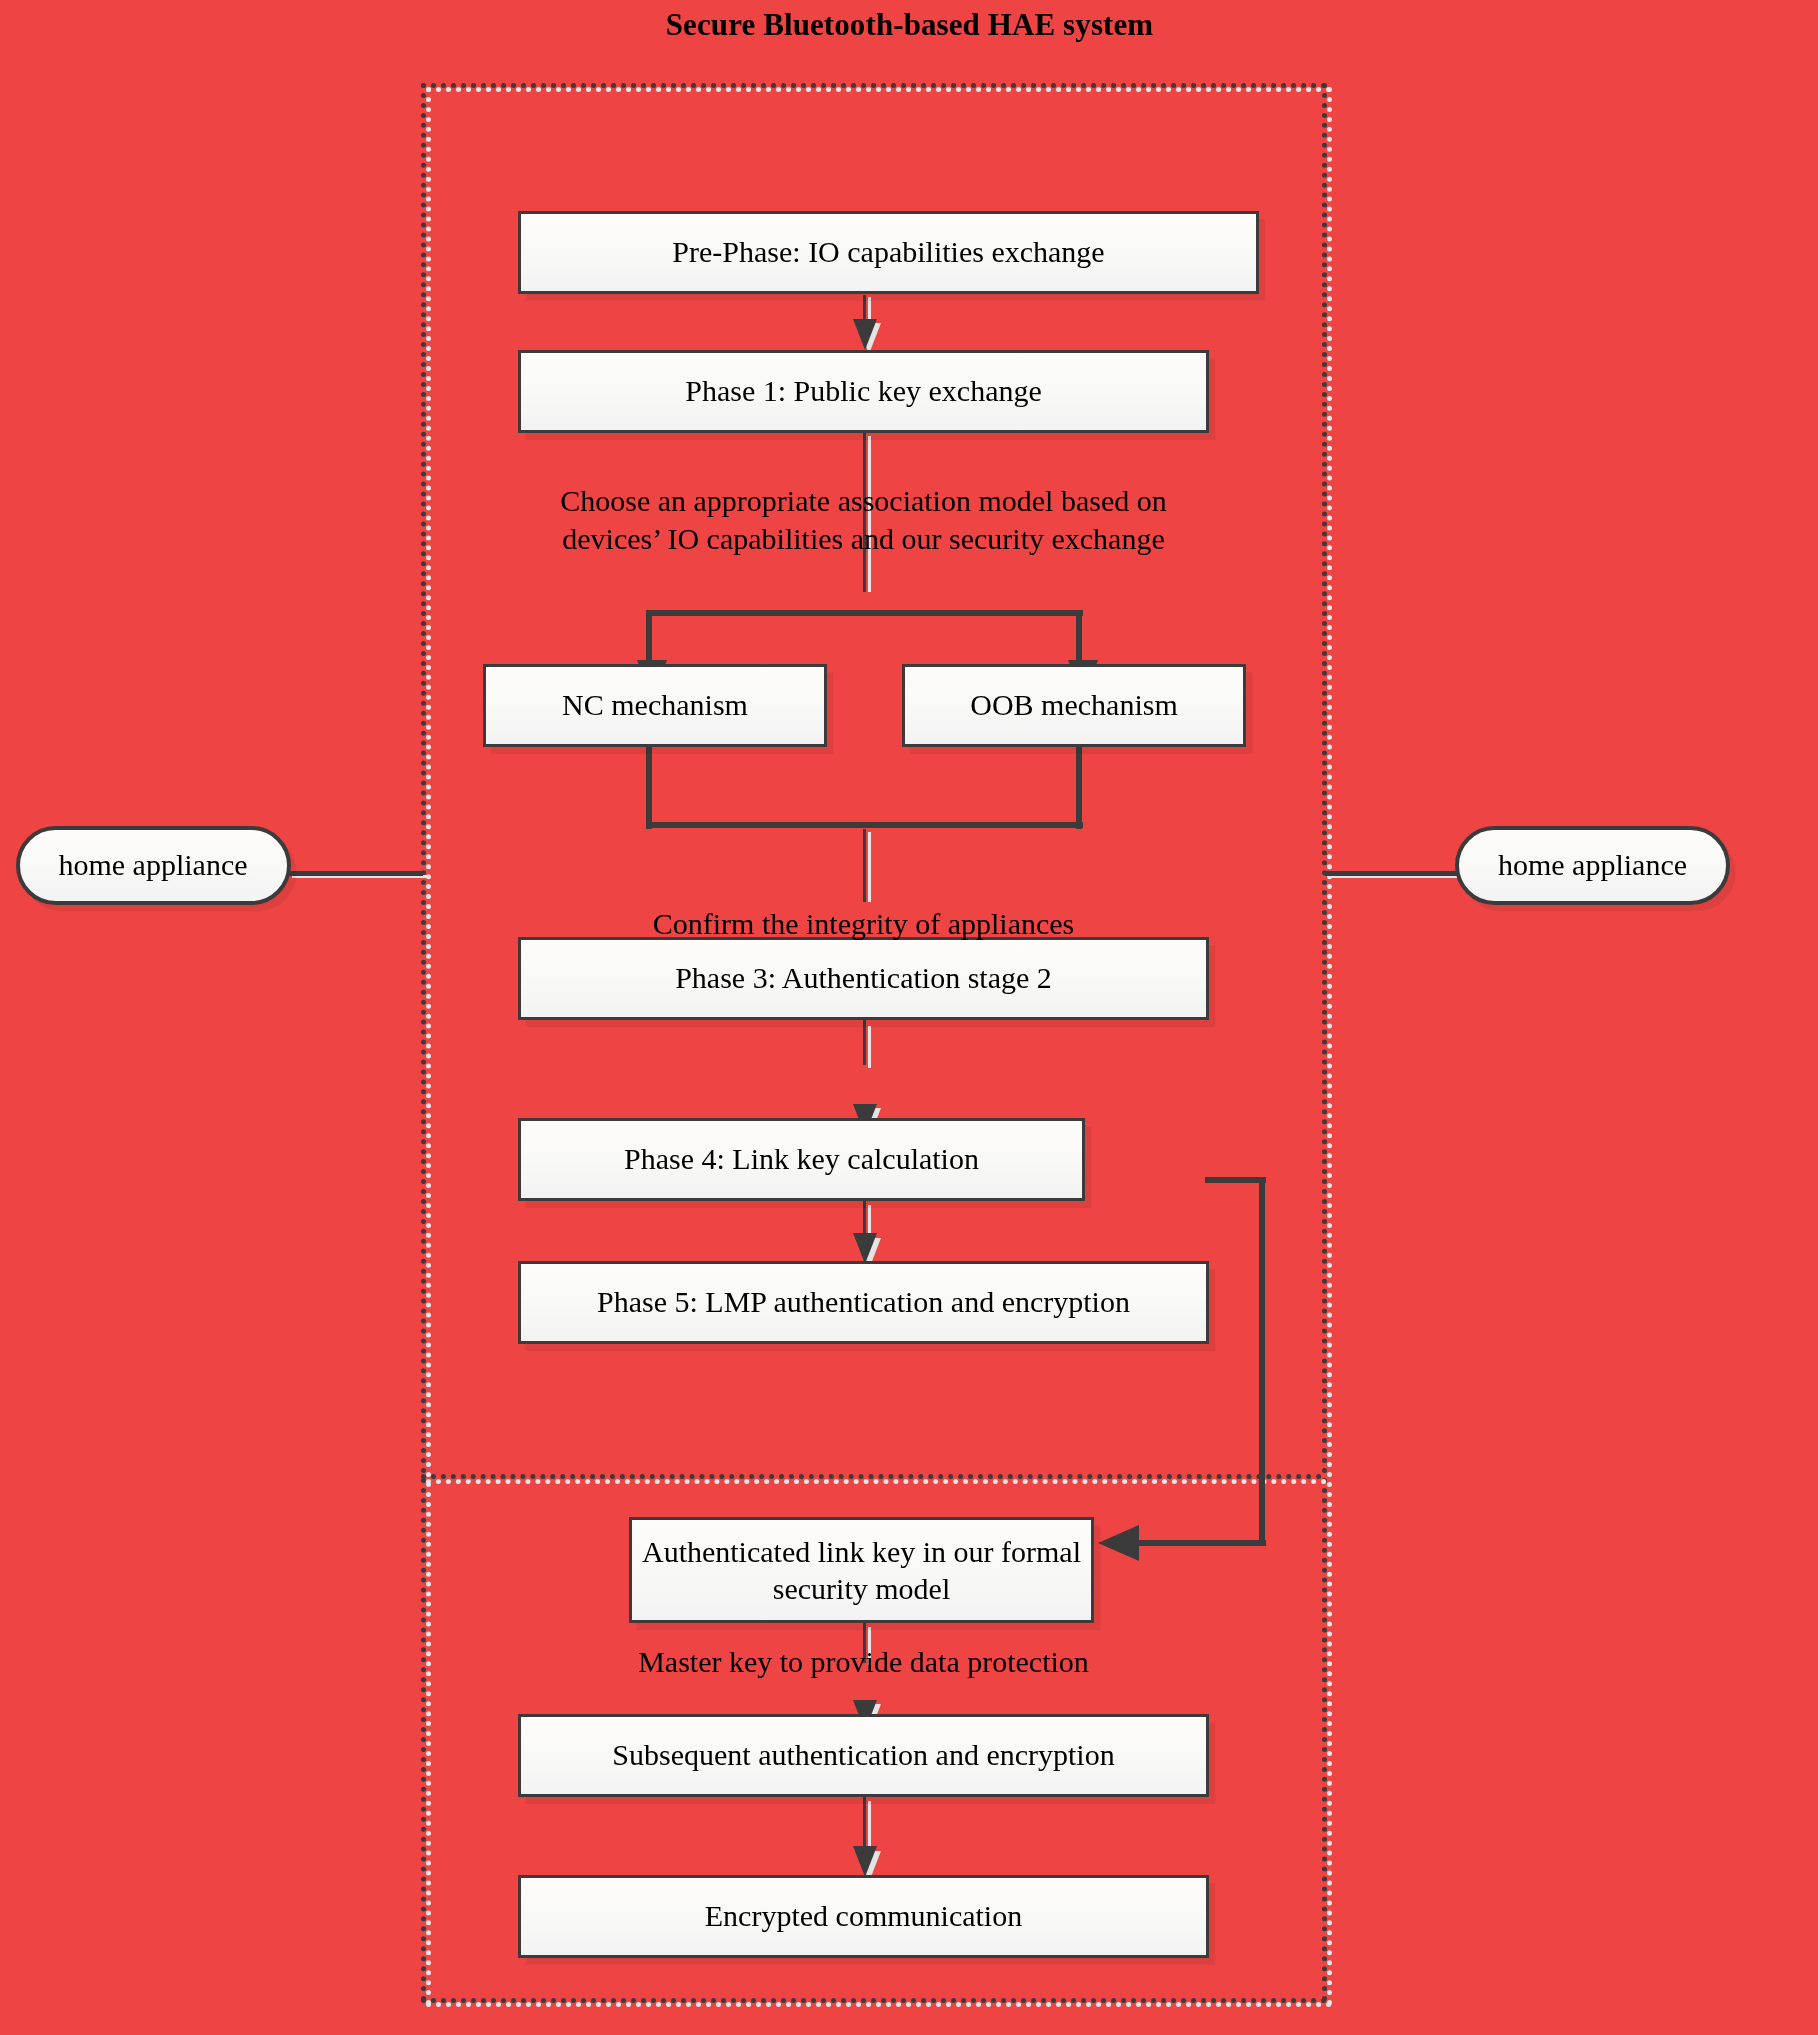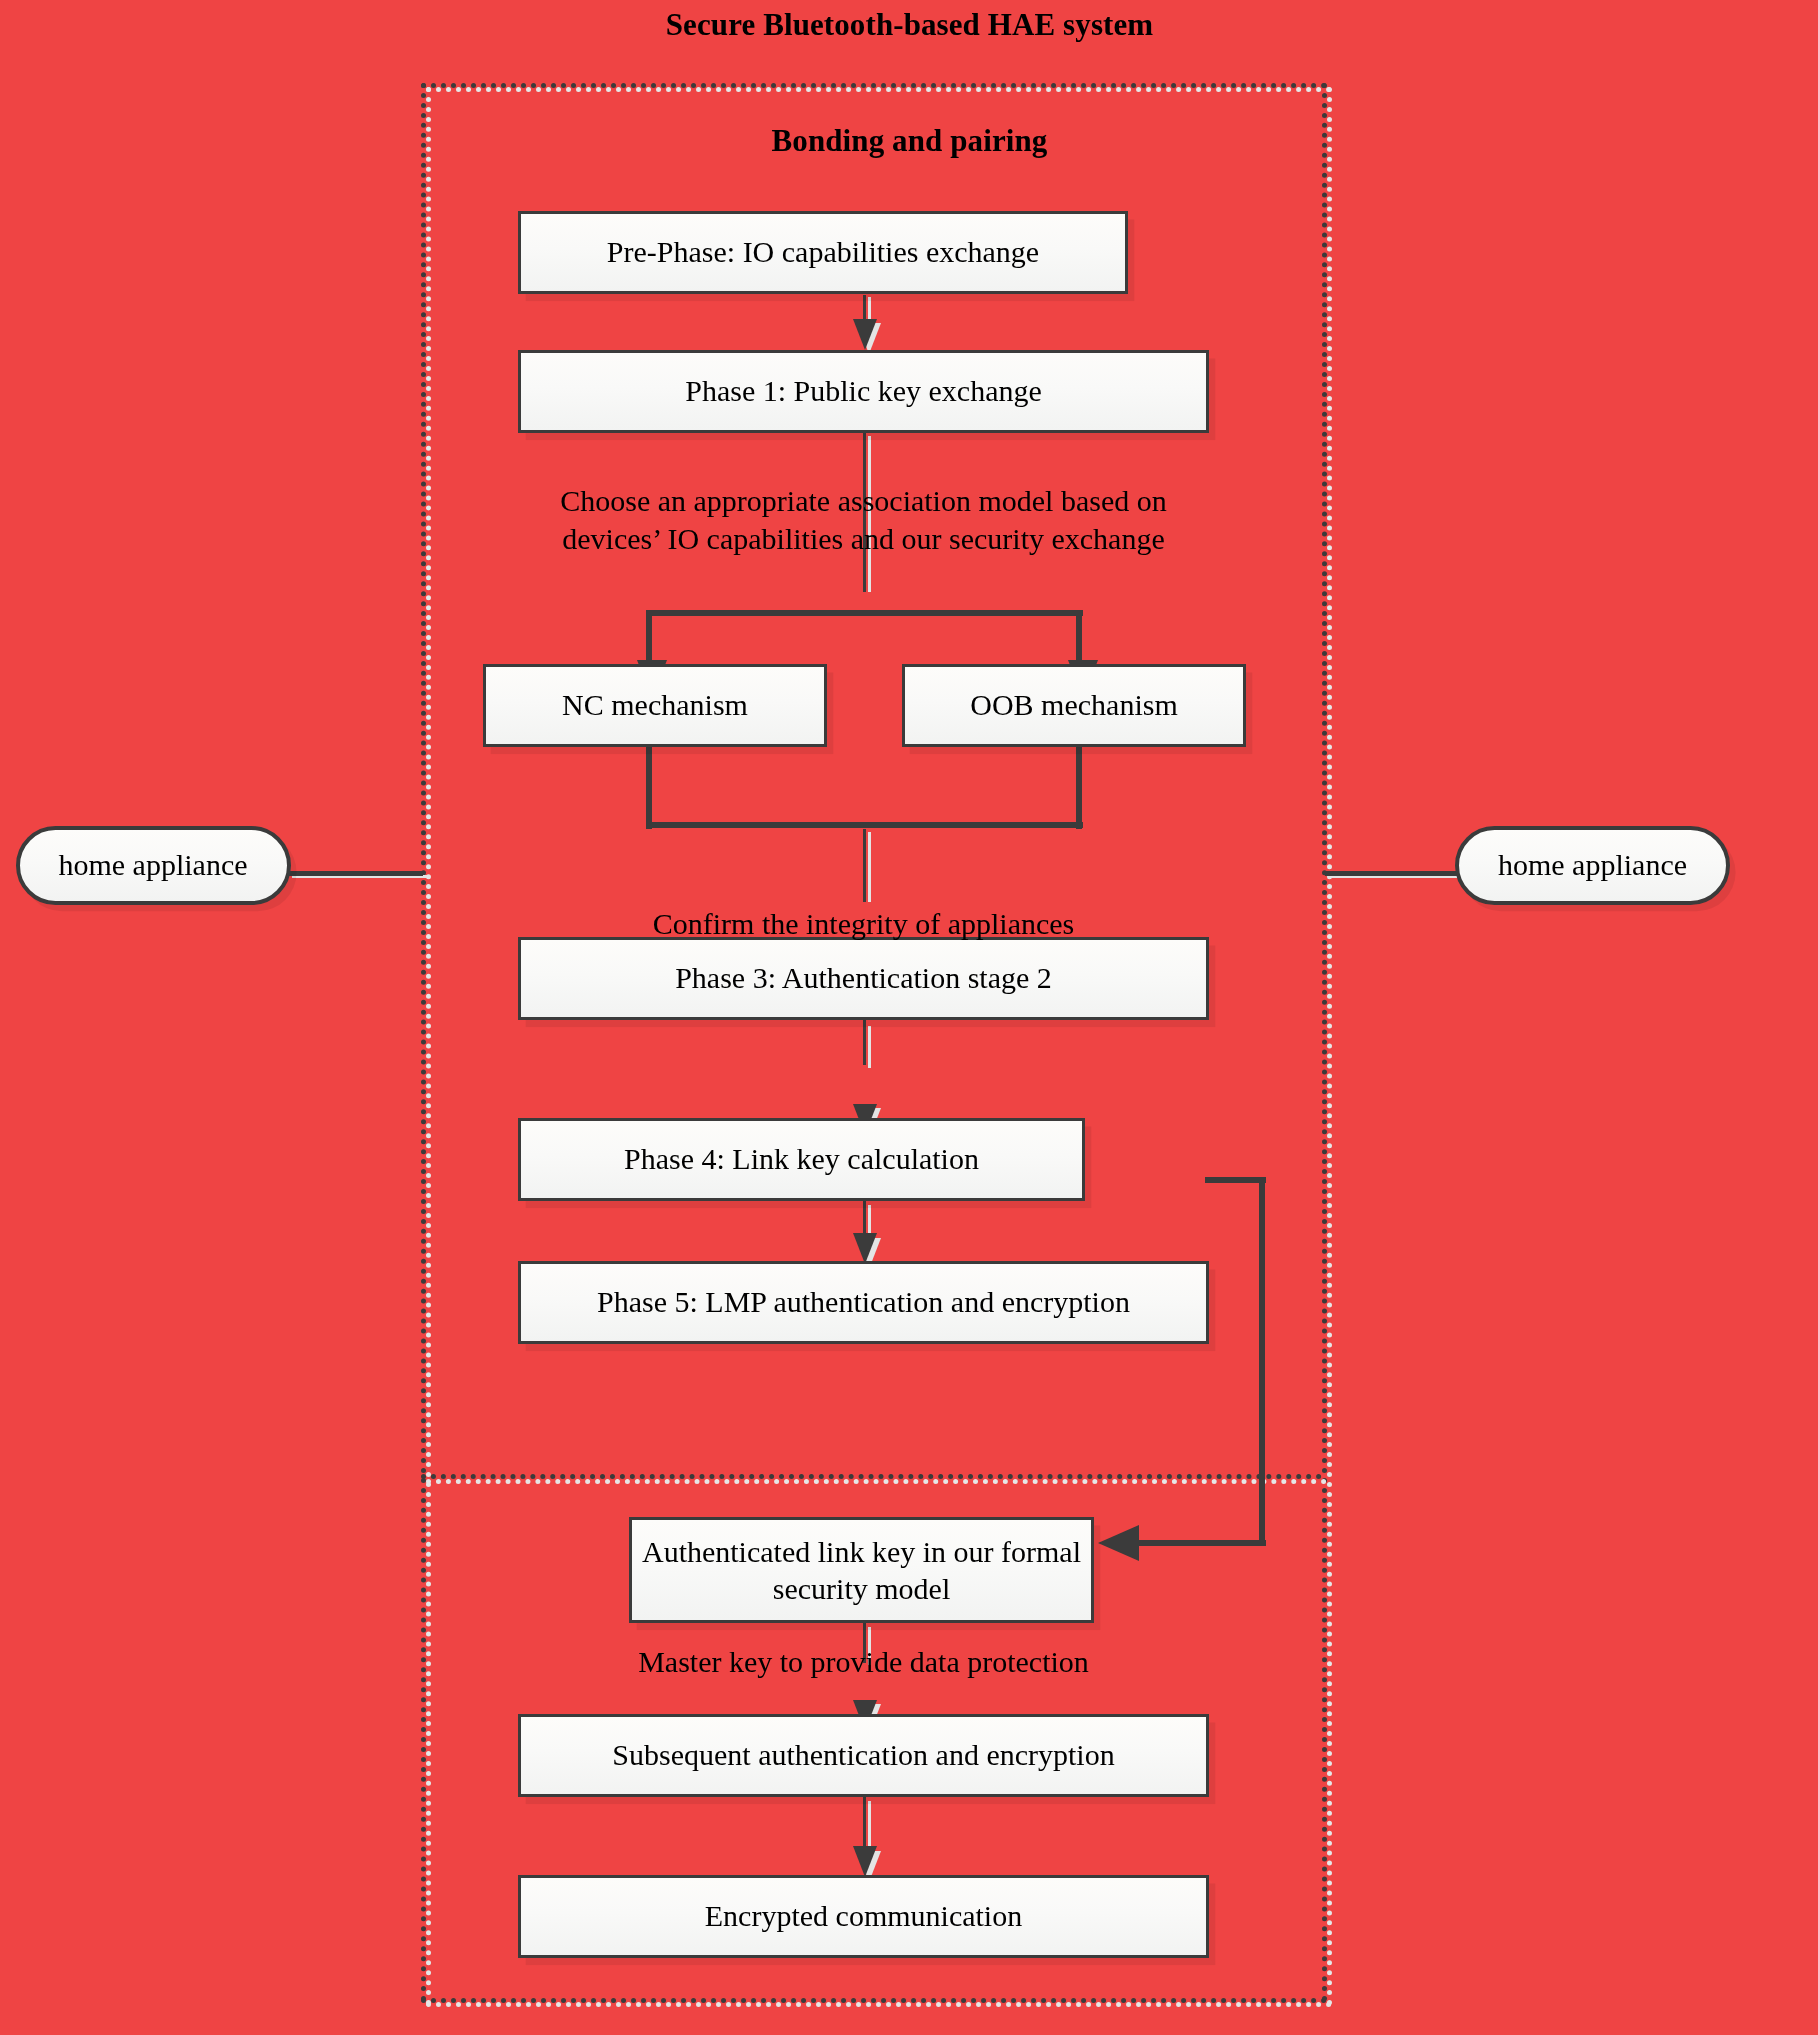--- a/index.html
+++ b/index.html
@@ -154,7 +154,6 @@
 <div id="canvas">
 
   <div class="title" id="main-title">Secure Bluetooth-based HAE system</div>
-  <div class="title" id="section-title">Bonding and pairing</div>
 
   <div class="dotted-shadow" style="left:426px; top:87px; width:906px; height:1920px;"></div>
   <div class="dotted-box" style="left:421px; top:83px; width:906px; height:1920px;"></div>

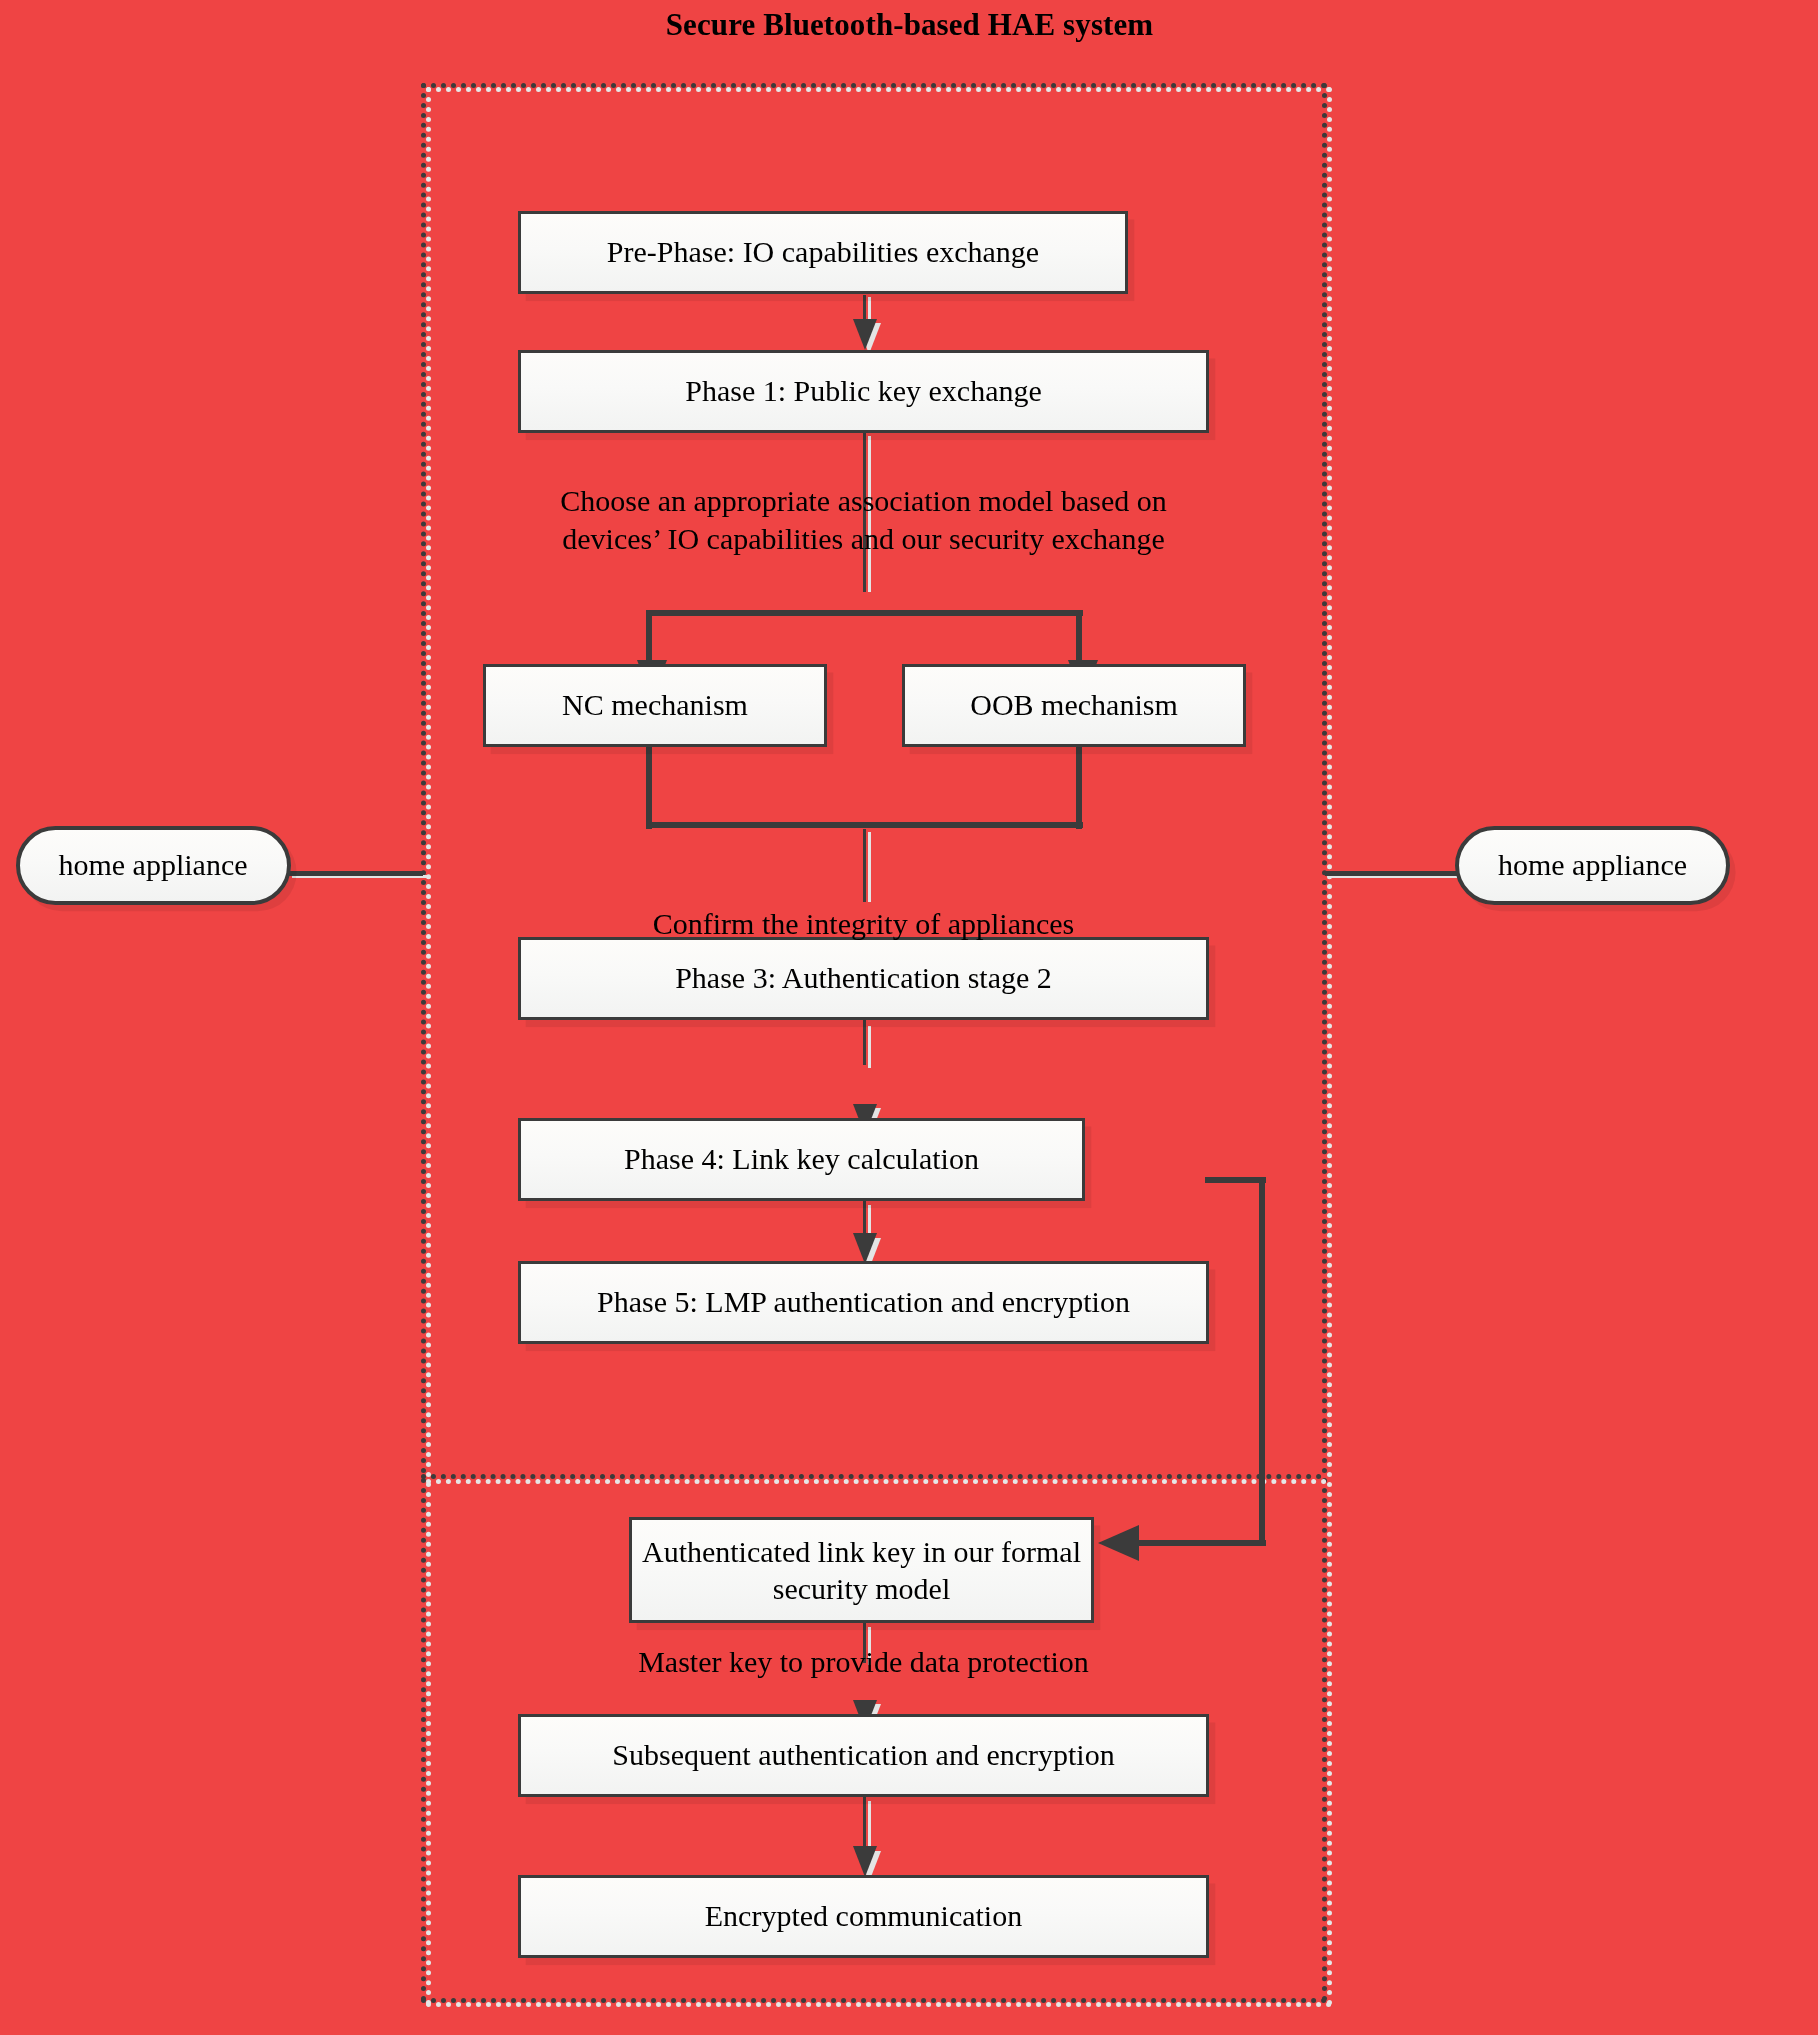--- a/index.html
+++ b/index.html
@@ -161,7 +161,7 @@
   <div class="dotted-hline-shadow" style="left:426px; top:1479px; width:901px;"></div>
   <div class="dotted-hline" style="left:421px; top:1474px; width:901px;"></div>
 
-  <div class="node" style="left:518px; top:211px; width:610px; height:83px;">Pre-Phase:  IO capabilities exchange</div>
+  <div class="node" style="left:518px; top:211px; width:741px; height:83px;">Pre-Phase:  IO capabilities exchange</div>
 
   <div class="vline-sh" style="left:868px; top:297px; width:2.8px; height:34px;"></div>
   <div class="vline" style="left:863px; top:295px; height:37px;"></div>

